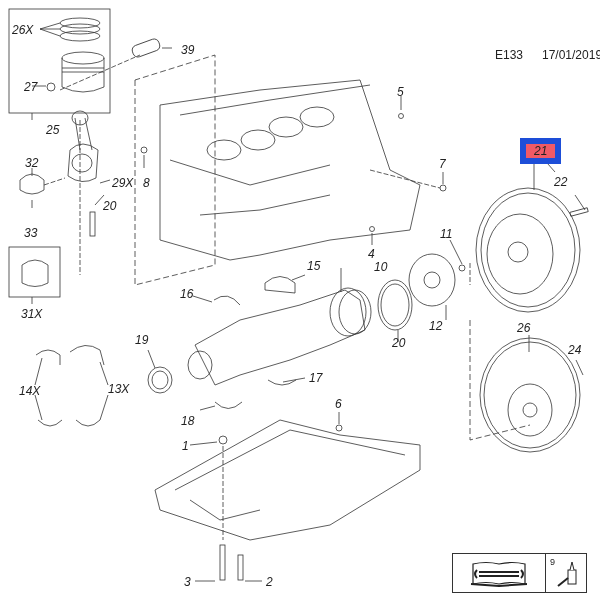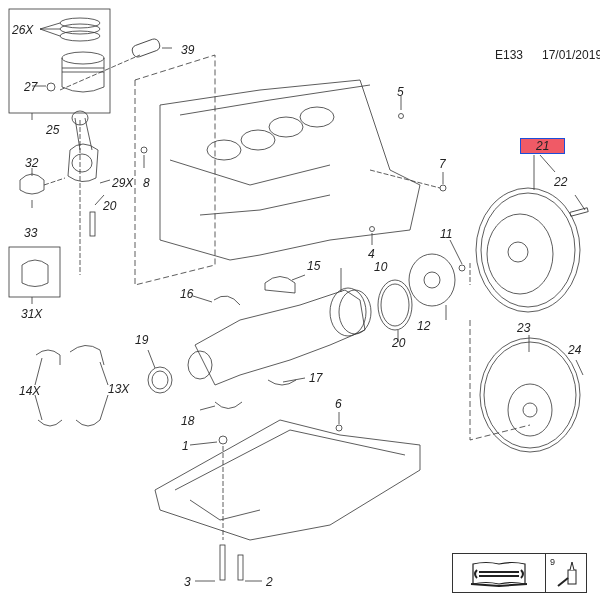--- a/index.html
+++ b/index.html
@@ -7,7 +7,7 @@
   #canvas{position:absolute;left:0;top:0;width:600px;height:600px;}
   .lbl{position:absolute;font-size:12px;line-height:12px;color:#222;white-space:nowrap;font-style:italic;}
   .hdr{position:absolute;top:8px;font-size:12px;color:#222;margin-top:40px;}
-  .hl{background:#f05a66;padding:1px 15px;border:1px solid #1d4ed8;color:#222;}
+  .hl{background:#f05a66;padding:1px 8px;border:6px solid #1d4ed8;color:#222;}
   .legend{position:absolute;left:452px;top:553px;width:133px;height:38px;border:1px solid #333;display:flex;}
   .legend .cell1{width:92px;border-right:1px solid #333;position:relative;}
   .legend .cell2{flex:1;position:relative;}

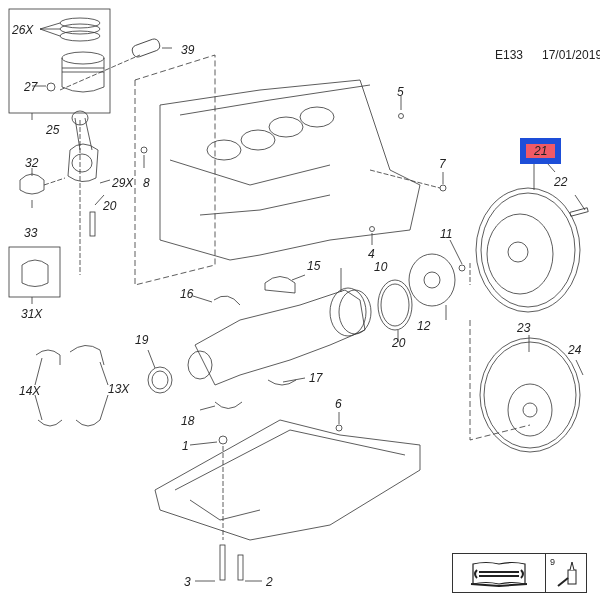--- a/index.html
+++ b/index.html
@@ -194,7 +194,7 @@
 <span class="lbl" style="left:307px;top:260px;">15</span>
 <span class="lbl" style="left:334px;top:261px;margin-left:40px;">10</span>
 <span class="lbl" style="left:180px;top:288px;text-align:right;">16</span>
-<span class="lbl" style="left:417px;top:320px;">12</span>
+<span class="lbl" style="left:429px;top:320px;">12</span>
 <span class="lbl" style="left:392px;top:337px;">20</span>
 <span class="lbl" style="left:135px;top:334px;">19</span>
 <span class="lbl" style="left:517px;top:322px;">23</span>

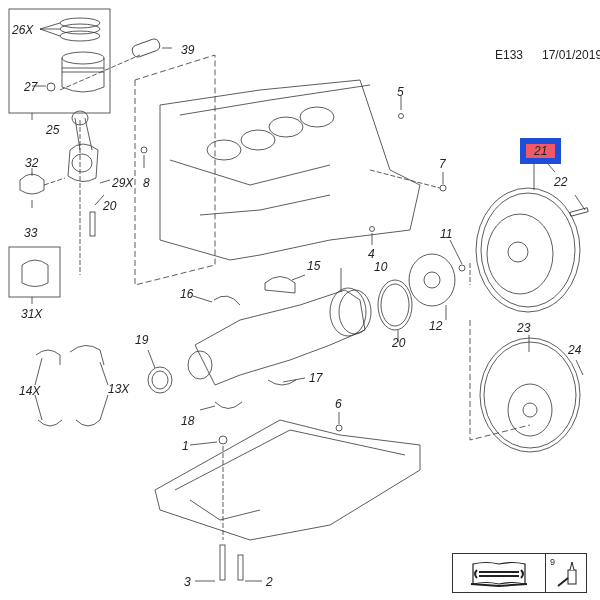--- a/index.html
+++ b/index.html
@@ -197,7 +197,7 @@
 <span class="lbl" style="left:429px;top:320px;">12</span>
 <span class="lbl" style="left:392px;top:337px;">20</span>
 <span class="lbl" style="left:135px;top:334px;">19</span>
-<span class="lbl" style="left:517px;top:322px;">23</span>
+<span class="lbl" style="left:517px;top:322px;">26</span>
 <span class="lbl" style="left:568px;top:344px;">24</span>
 <span class="lbl" style="left:19px;top:385px;">14X</span>
 <span class="lbl" style="left:108px;top:383px;">13X</span>

